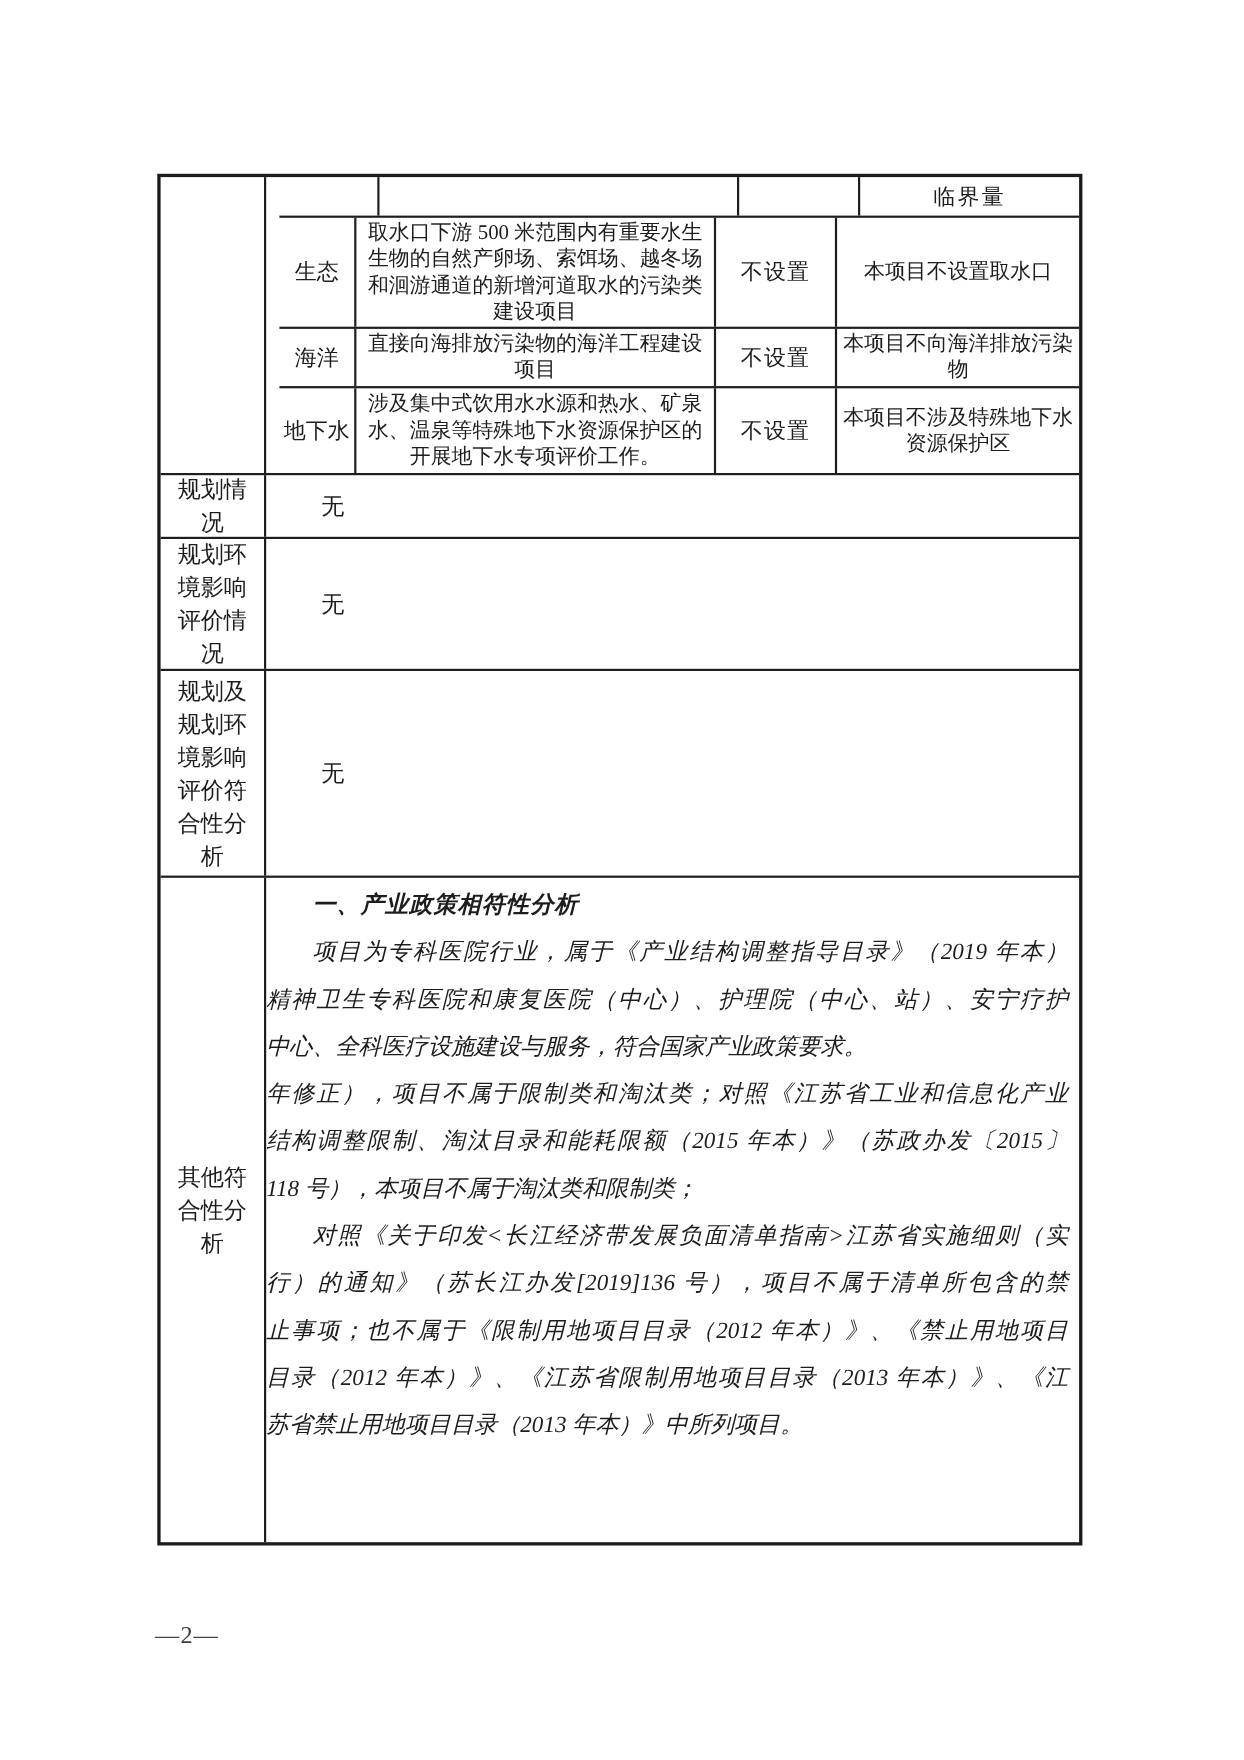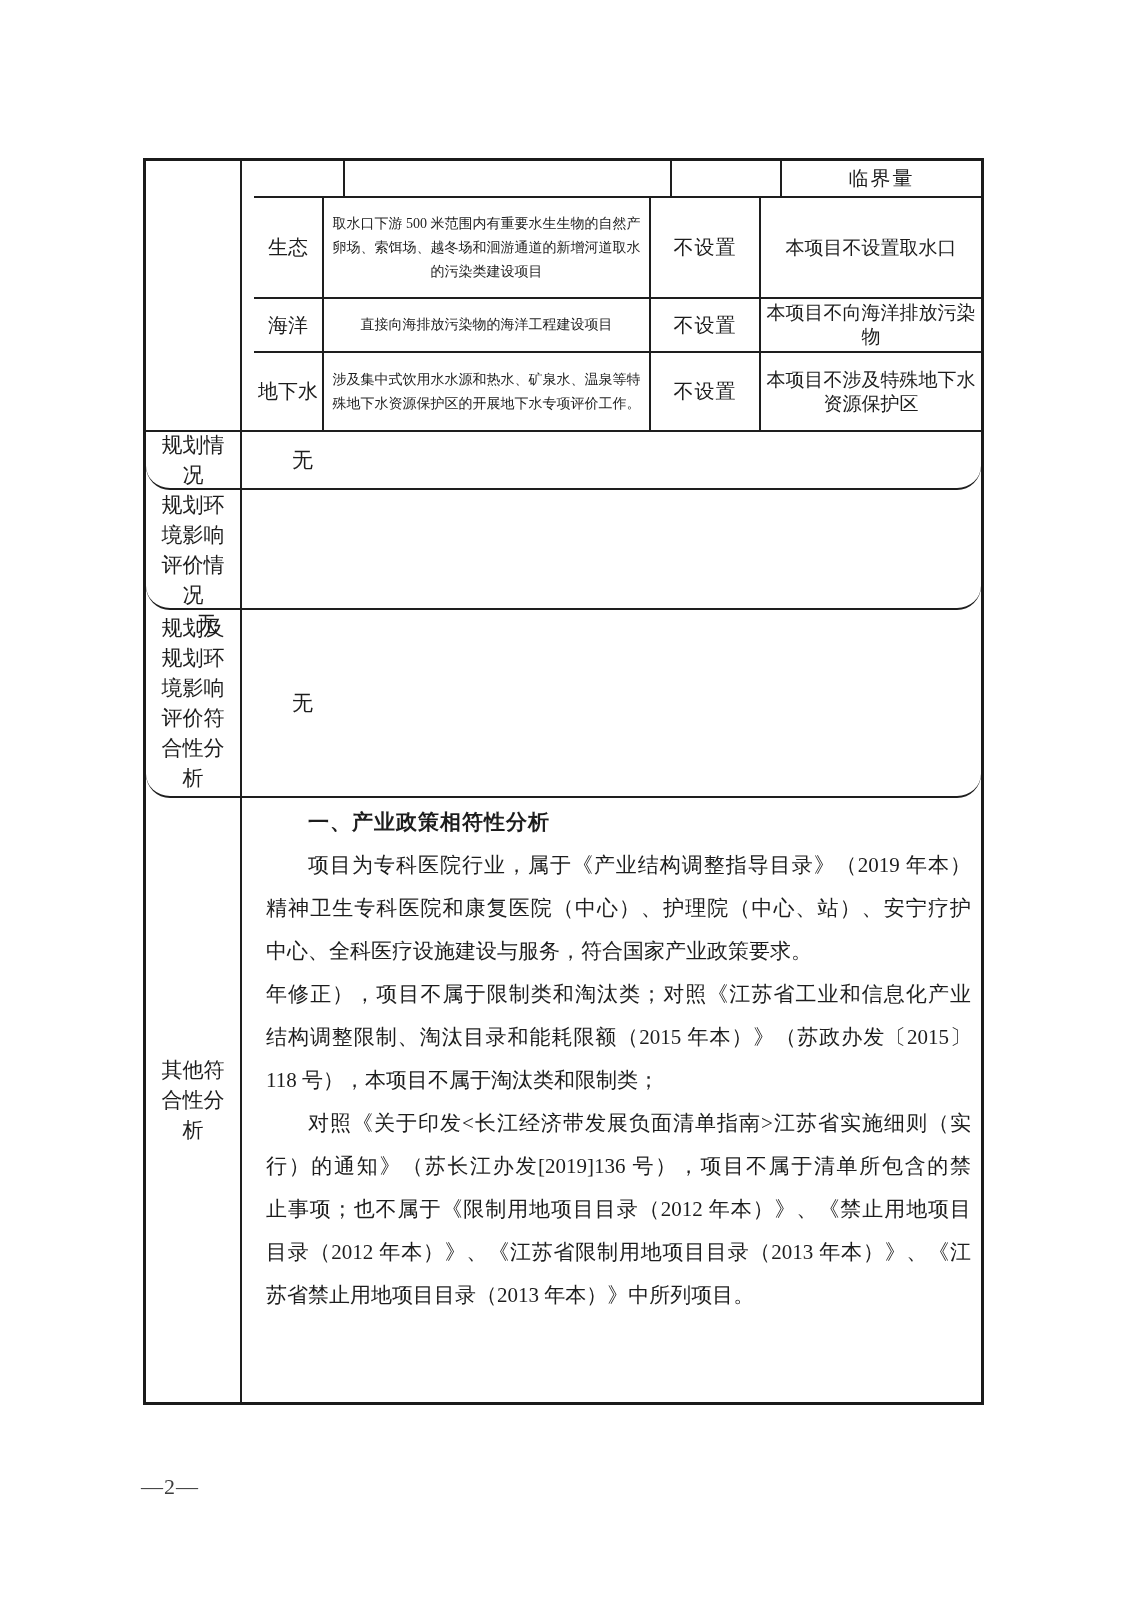--- a/index.html
+++ b/index.html
@@ -32,7 +32,7 @@
   .factor-cell { width:70px; border-right:2px solid #1e1e1e; display:flex;
     align-items:center; justify-content:center; font-size:20px; }
   .desc-cell { width:327px; border-right:2px solid #1e1e1e; display:flex;
-    align-items:center; justify-content:center; font-size:14px; line-height:24px;
+    align-items:center; justify-content:center; font-size:19px; line-height:24px;
     text-align:center; padding:1px 4px; }
   .setting-cell { width:110px; border-right:2px solid #1e1e1e; display:flex;
     align-items:center; justify-content:center; font-size:20px; letter-spacing:1px; }

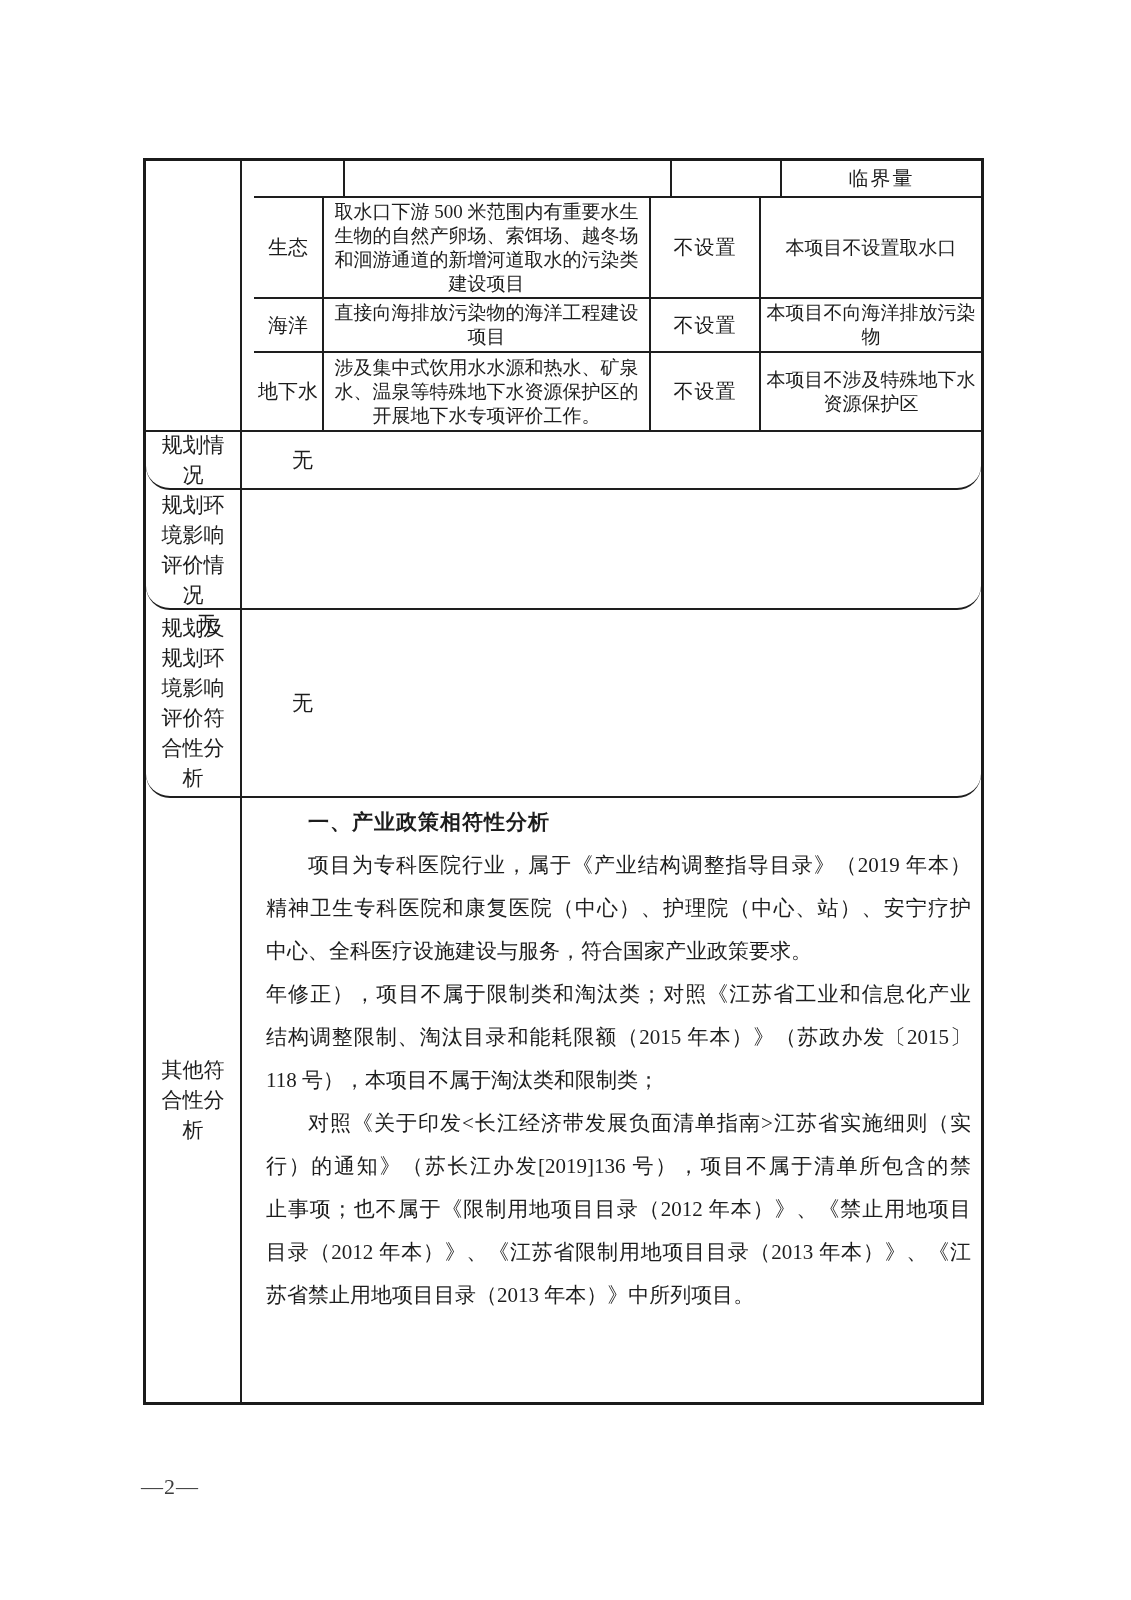--- a/index.html
+++ b/index.html
@@ -40,7 +40,7 @@
     font-size:19px; line-height:24px; text-align:center; padding:1px 5px; }
 
   
-  .srow { display:flex; border-bottom:2px solid #1e1e1e;border-radius:24px; }
+  .srow { display:flex; border-bottom:2px solid #1e1e1e; }
   #simple-rows .srow:nth-child(1) { height:58px; }
   #simple-rows .srow:nth-child(2) { height:120px;flex-direction:column; }
   #simple-rows .srow:nth-child(3) { height:188px; }

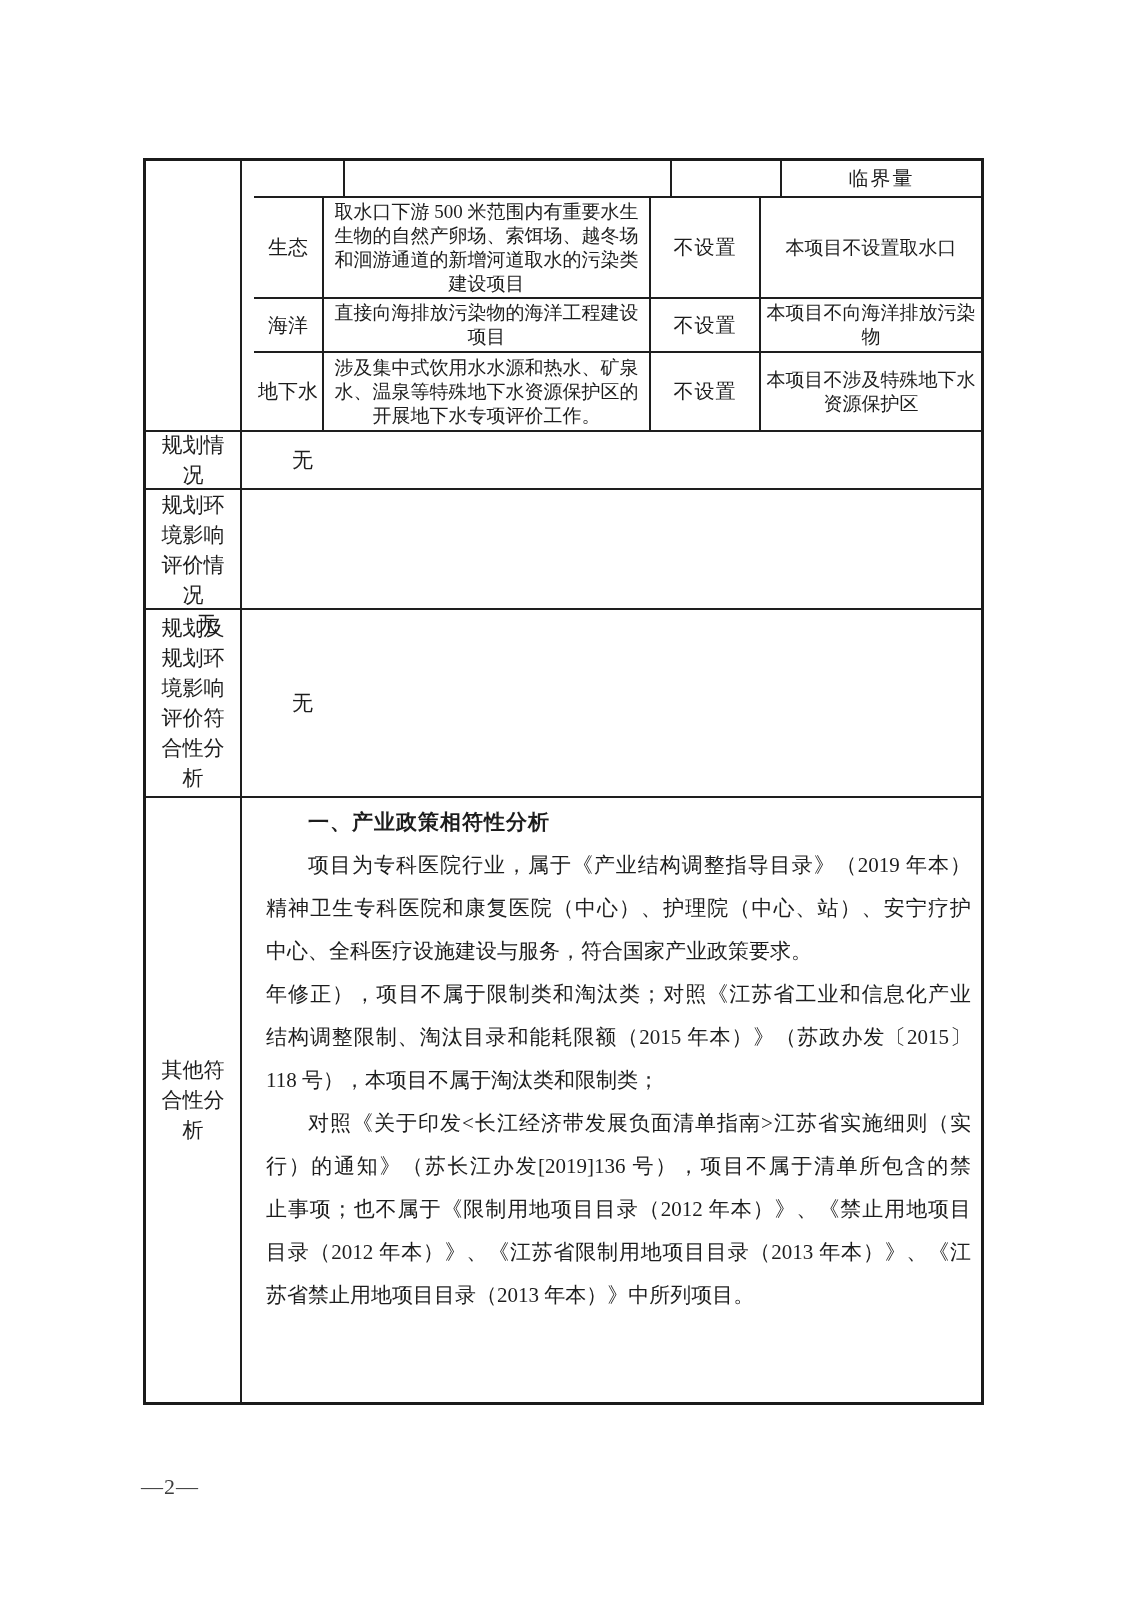--- a/index.html
+++ b/index.html
@@ -42,7 +42,7 @@
   
   .srow { display:flex; border-bottom:2px solid #1e1e1e; }
   #simple-rows .srow:nth-child(1) { height:58px; }
-  #simple-rows .srow:nth-child(2) { height:120px;flex-direction:column; }
+  #simple-rows .srow:nth-child(2) { height:120px; }
   #simple-rows .srow:nth-child(3) { height:188px; }
   .label-cell { width:96px; border-right:2px solid #1e1e1e; display:flex;
     align-items:center; justify-content:center; text-align:center;

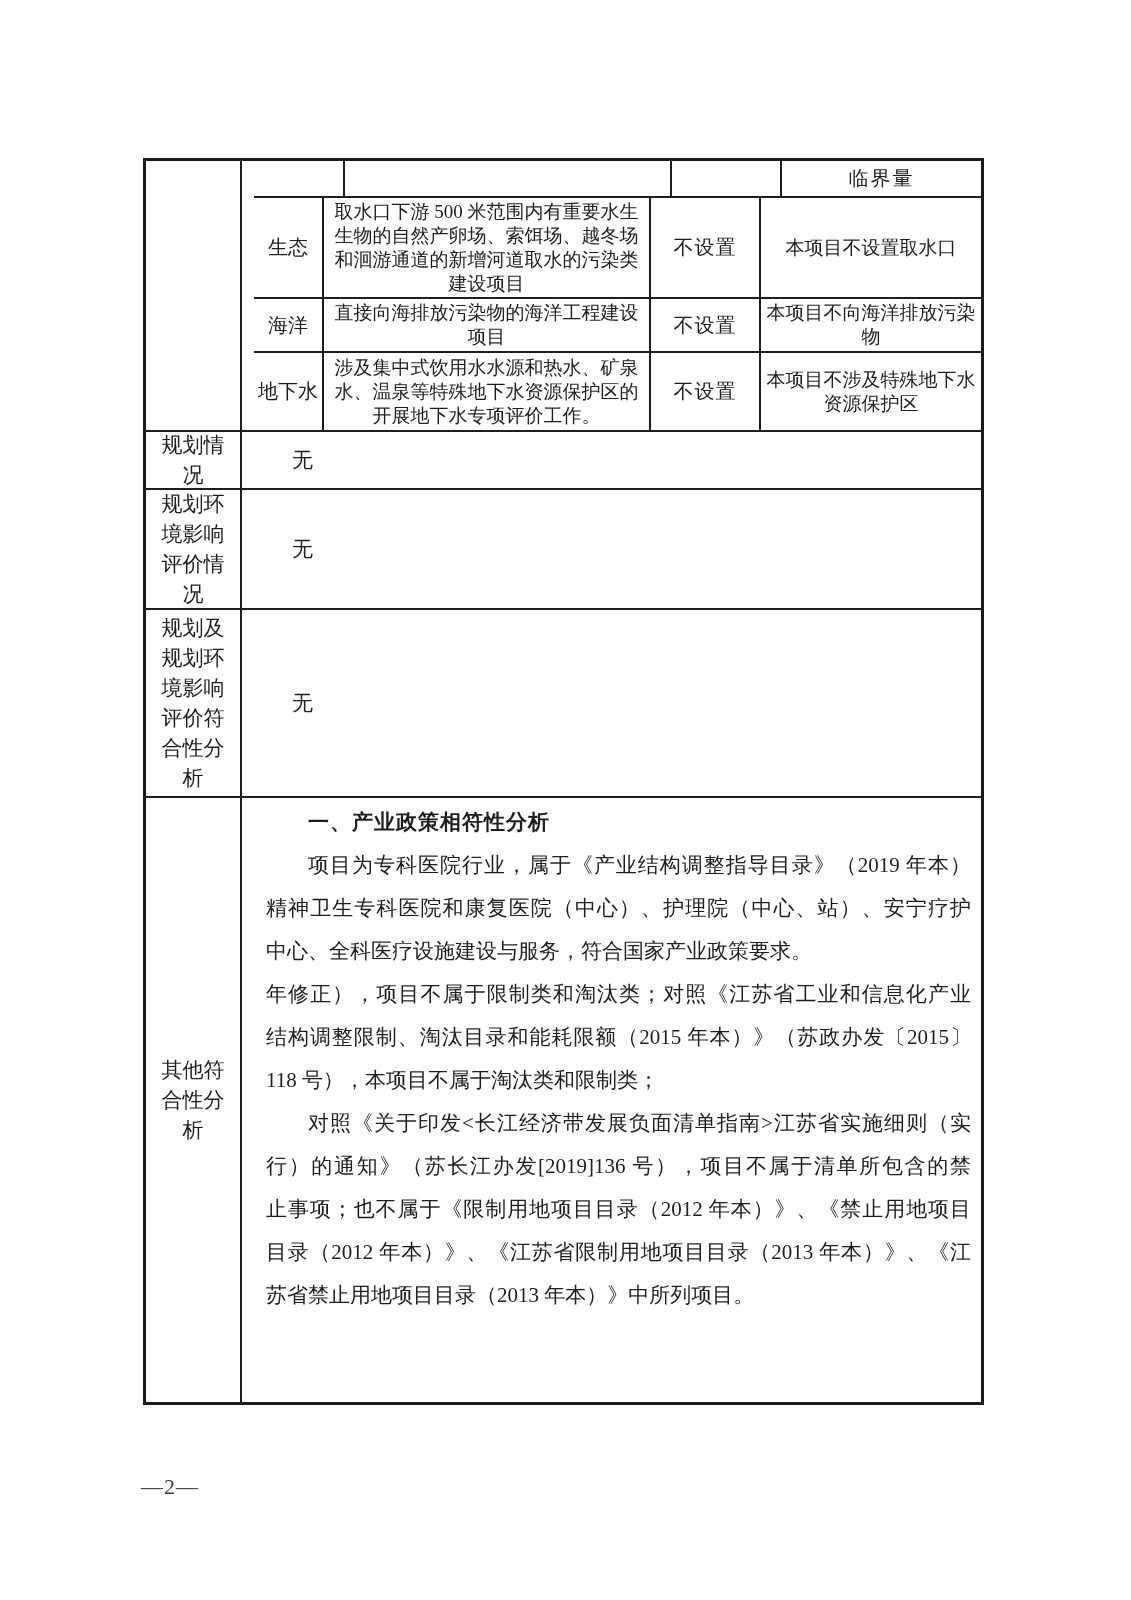--- a/index.html
+++ b/index.html
@@ -52,7 +52,7 @@
 
   
   #other-row { display:flex; flex:1; }
-  #other-content { flex:1; padding:3px 10px 0 24px; }
+  #other-content { flex:1; padding:3px 10px 0 0;font-style:italic; }
   .line { height:43px; line-height:43px; font-size:21px; white-space:nowrap;
     overflow:visible; text-align:left; }
   .line.j { white-space:normal; text-align:justify; text-align-last:justify; }

